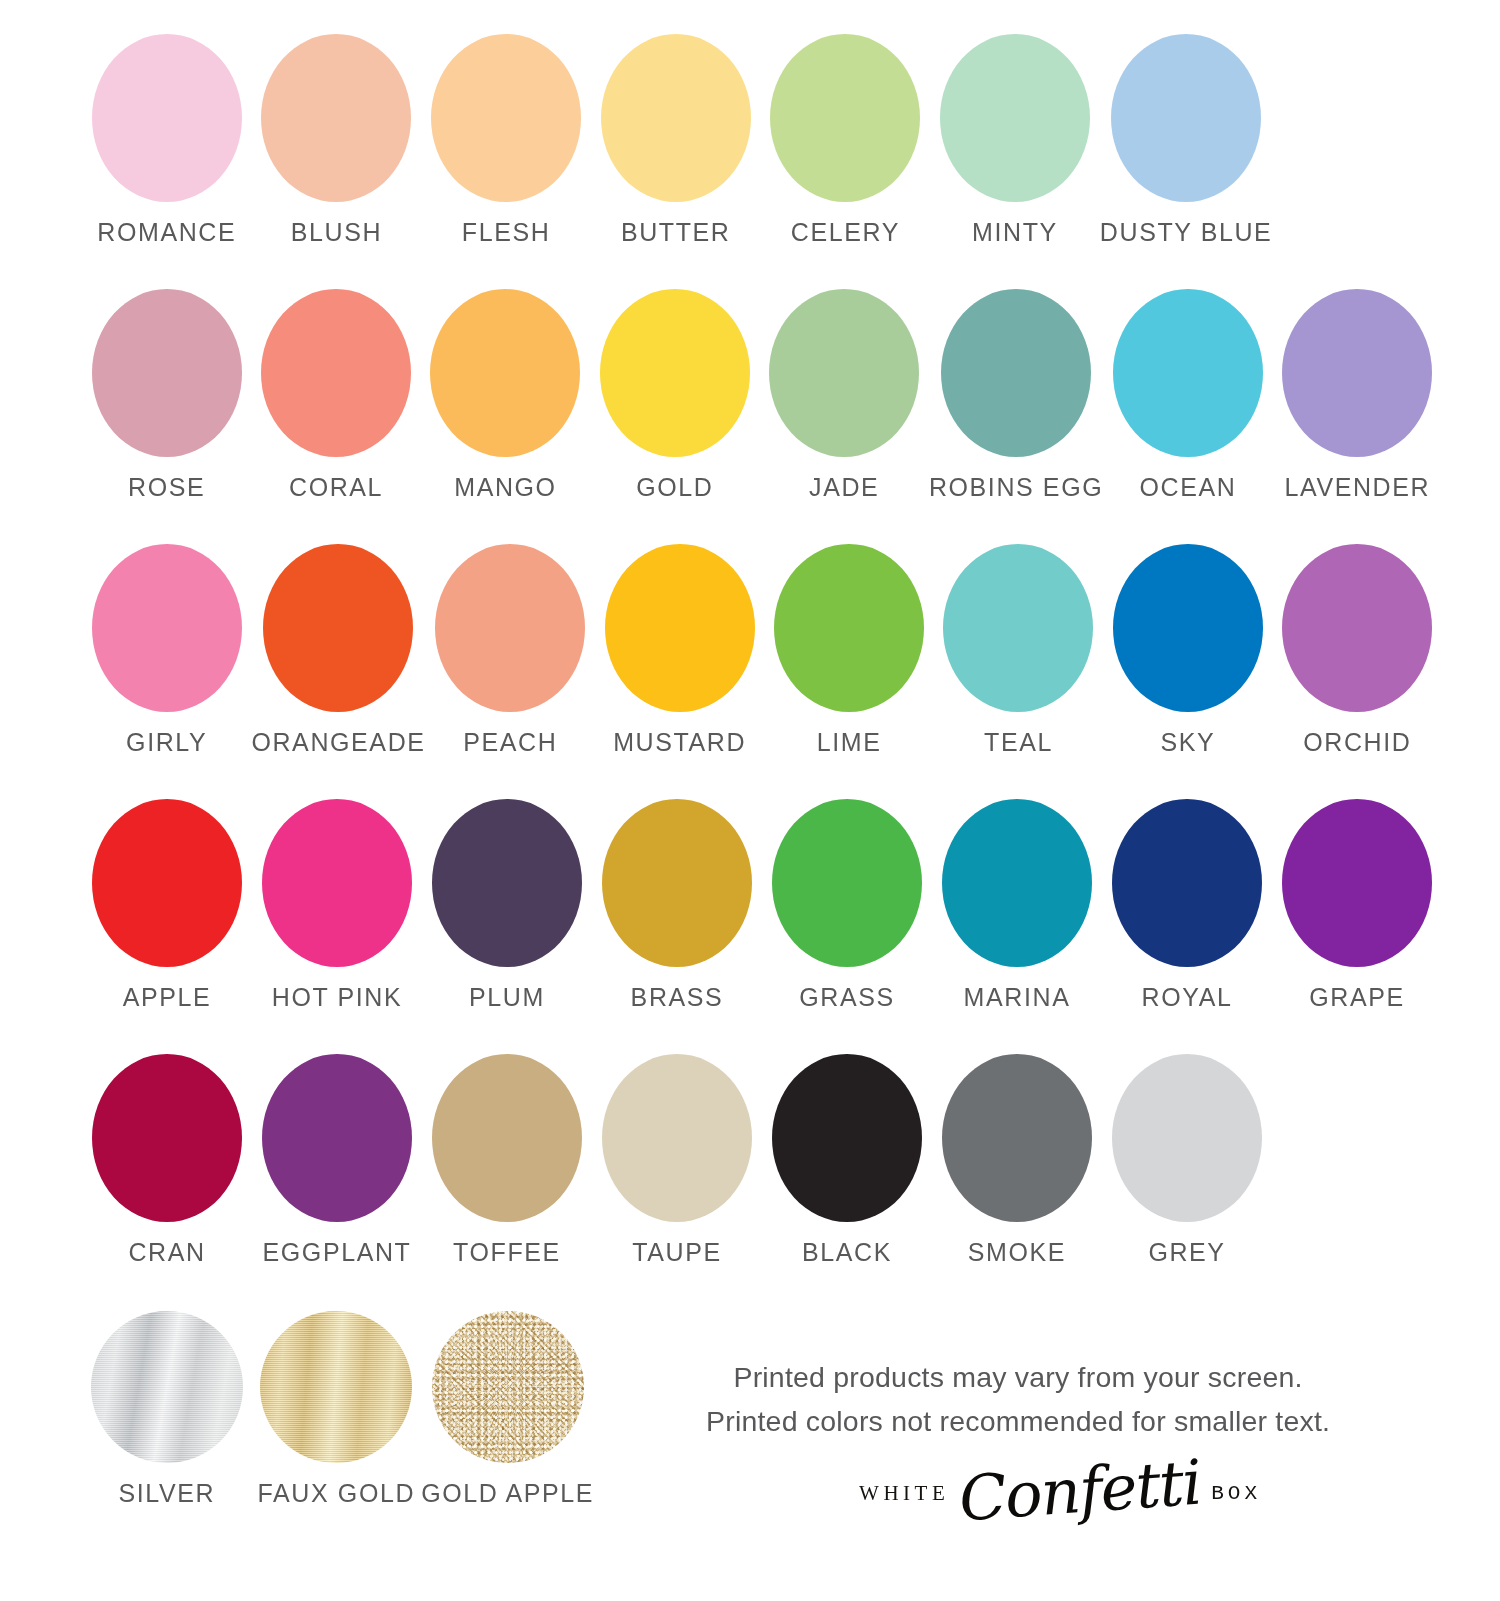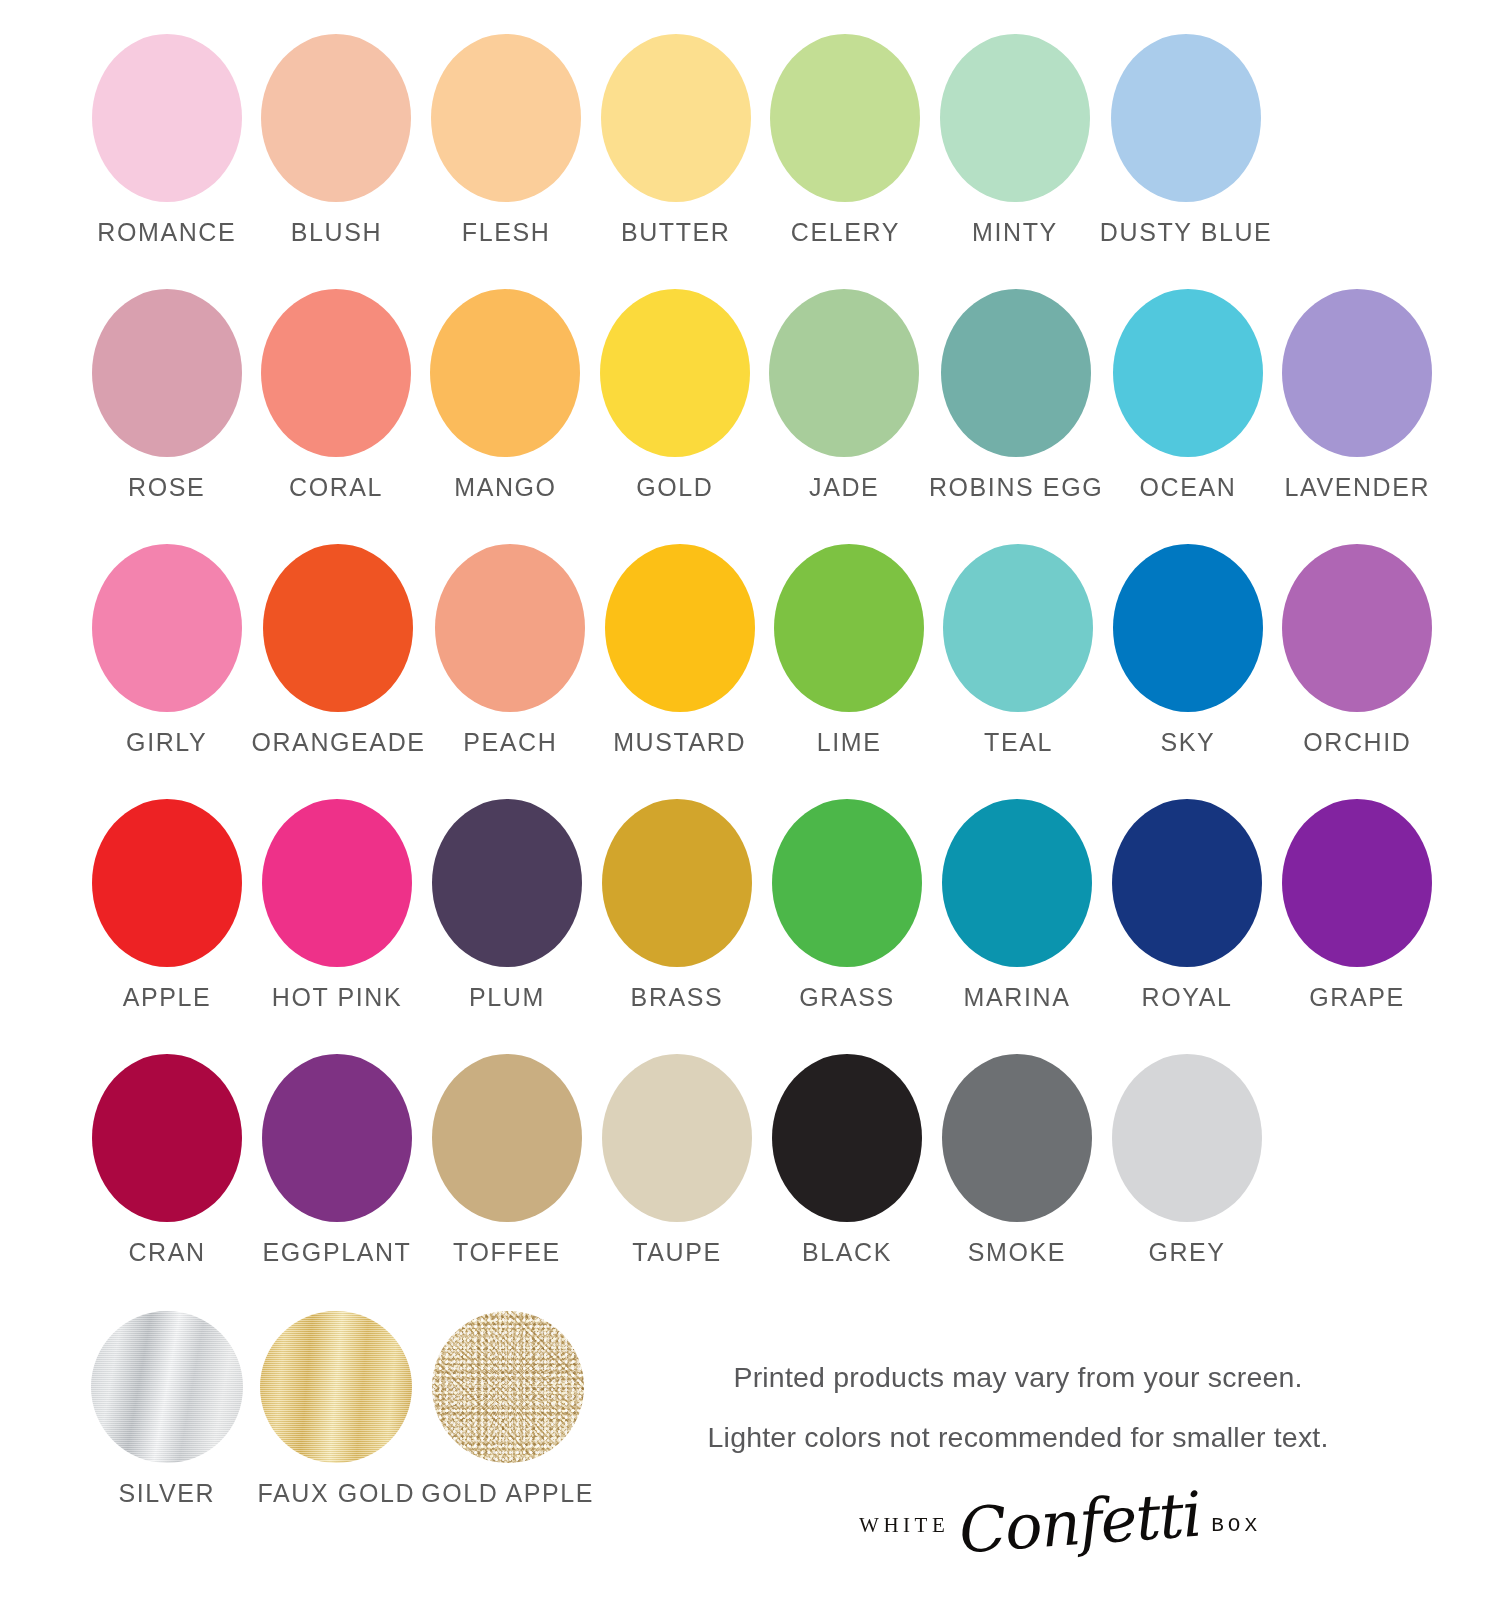--- a/index.html
+++ b/index.html
@@ -82,7 +82,6 @@
     align-items: center;
     justify-content: flex-start;
     padding-top: 44px;
-    gap: 16px;
   }
   .note-line {
     font-size: 28.5px;

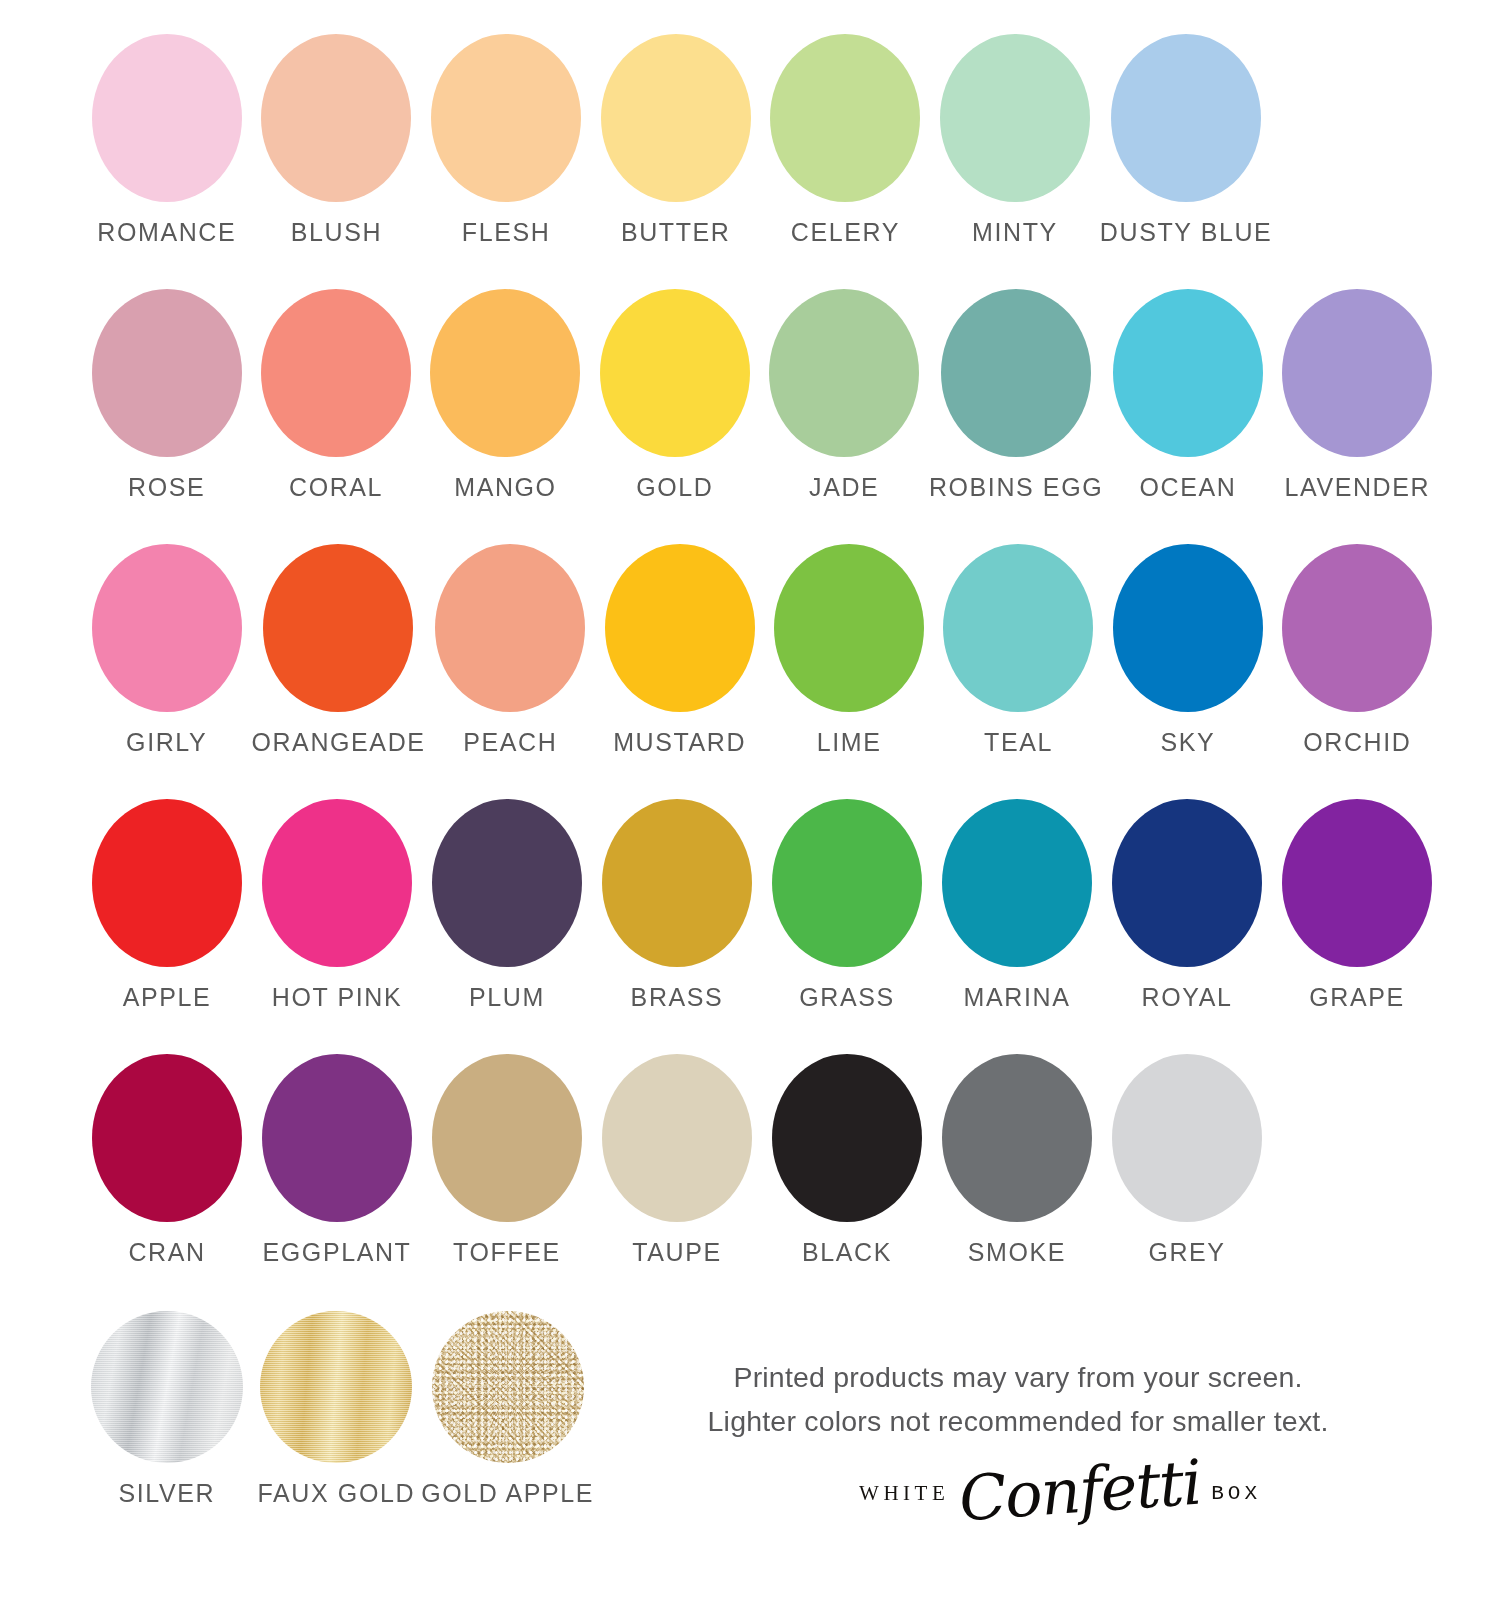--- a/index.html
+++ b/index.html
@@ -310,7 +310,7 @@
       </div>
     <div class="note-block">
       <div class="note-line">Printed products may vary from your screen.</div>
-      <div class="note-line">Lighter colors not recommended for smaller text.</div>
+      <div class="note-line">Printed colors not recommended for smaller text.</div>
       <div class="brand-logo">
         <span class="brand-white">WHITE</span>
         <span class="brand-script">Confetti</span>

